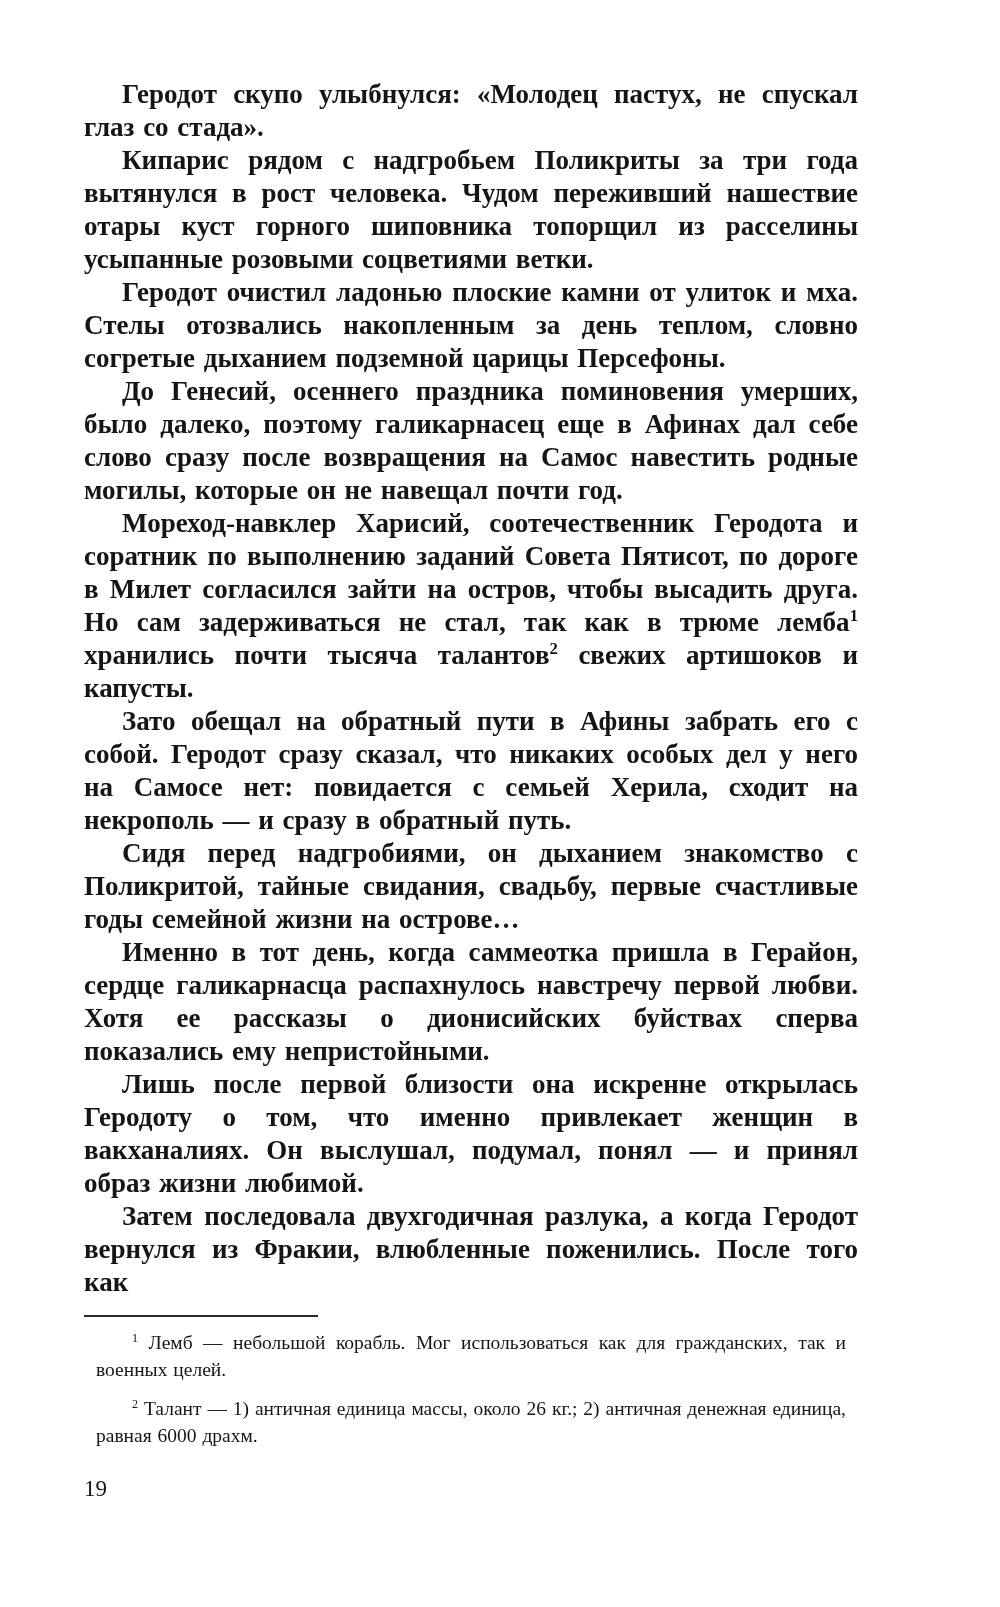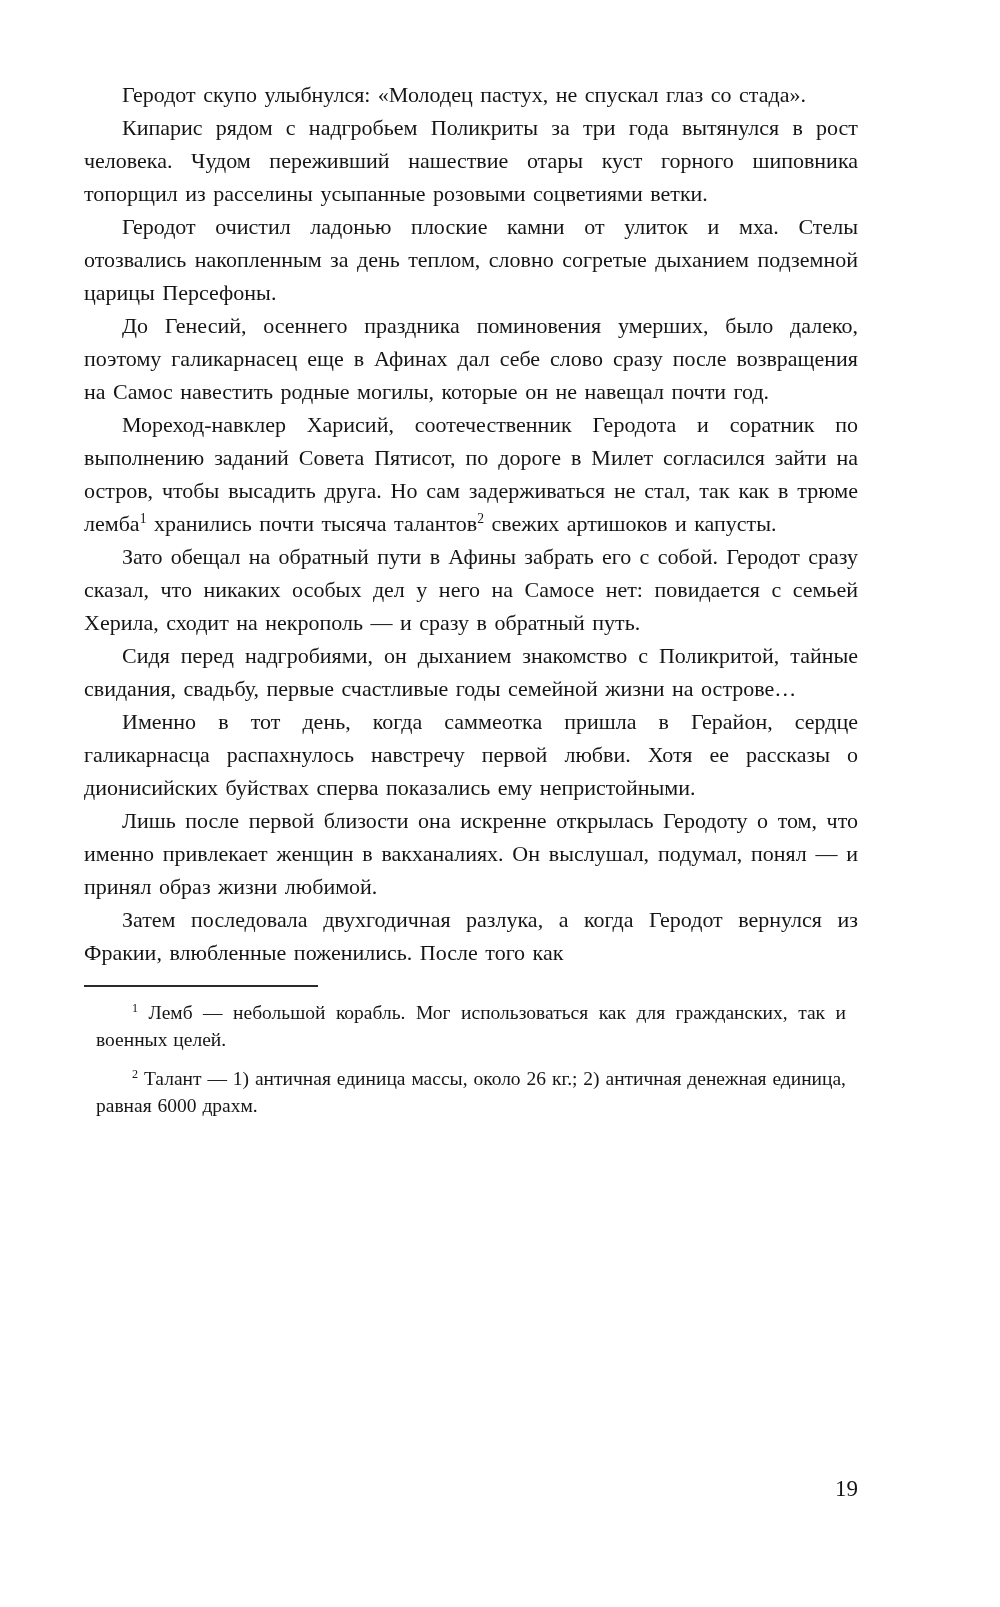--- a/index.html
+++ b/index.html
@@ -24,10 +24,11 @@
   .text-block p.para {
     margin: 0;
     text-indent: 38px;
-    font-size: 22px;
+    font-size: 27px;
     line-height: 33px;
     text-align: justify;
     word-spacing: 2px;
+    font-weight: bold;
   }
   .text-block p.para sup,
   .footnotes sup {

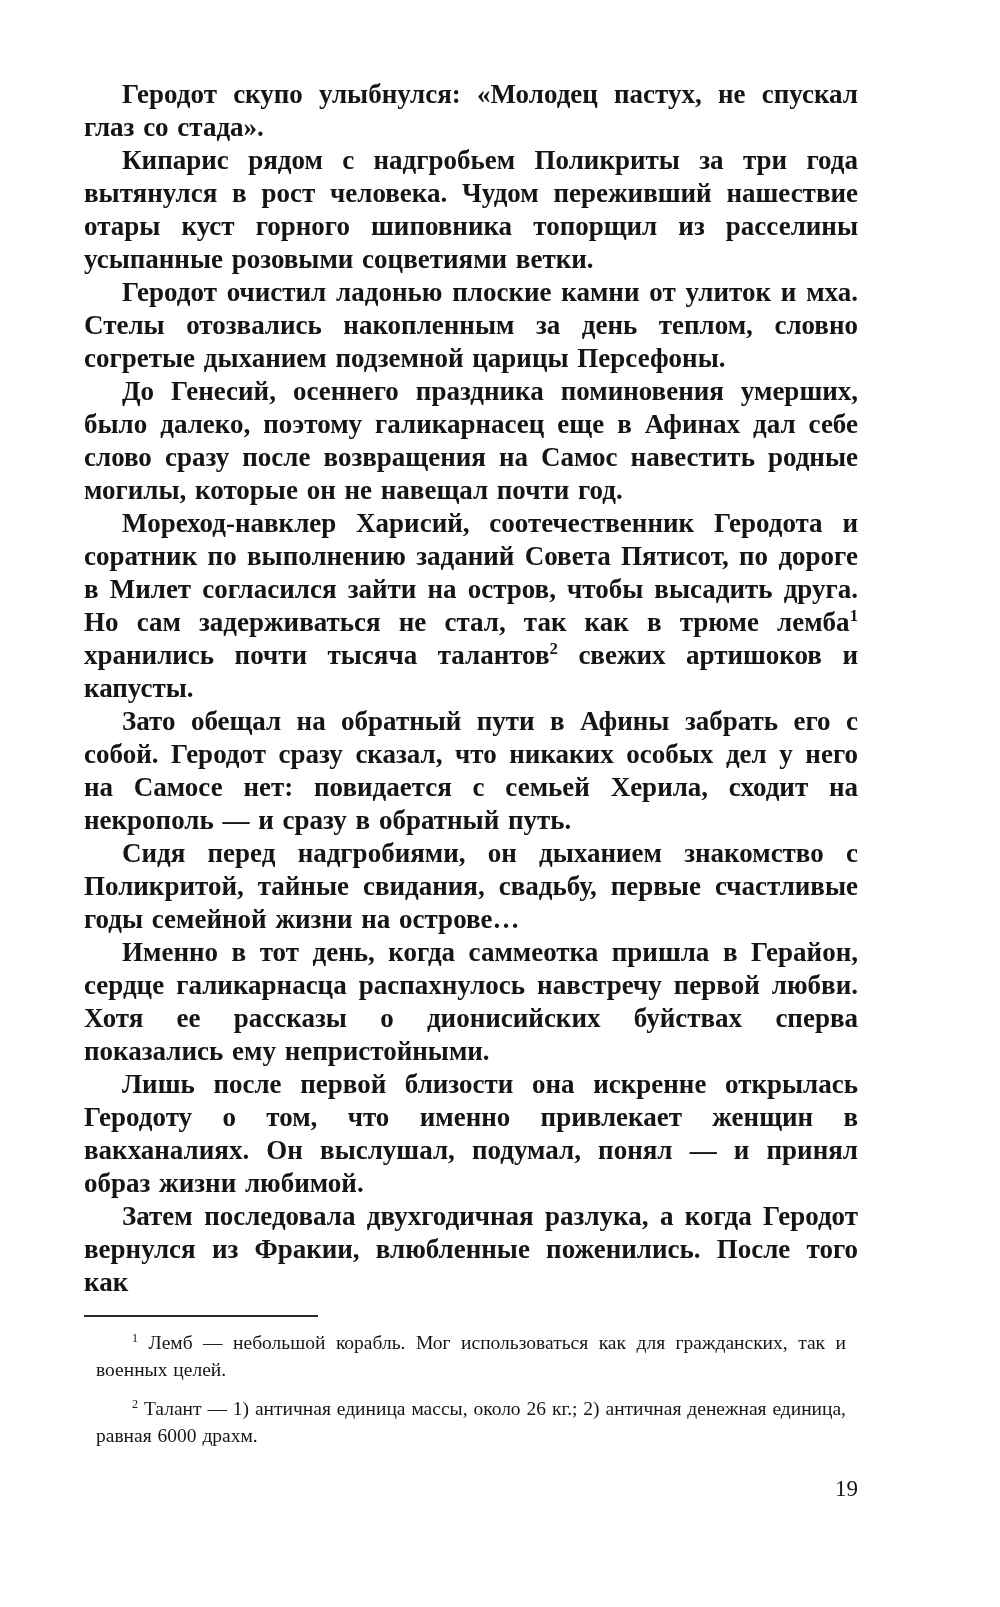--- a/index.html
+++ b/index.html
@@ -55,7 +55,7 @@
     top: 1472px;
     left: 84px;
     width: 774px;
-    text-align: right;
+    text-align: left;
     font-size: 23px;
     line-height: 33px;
   }

